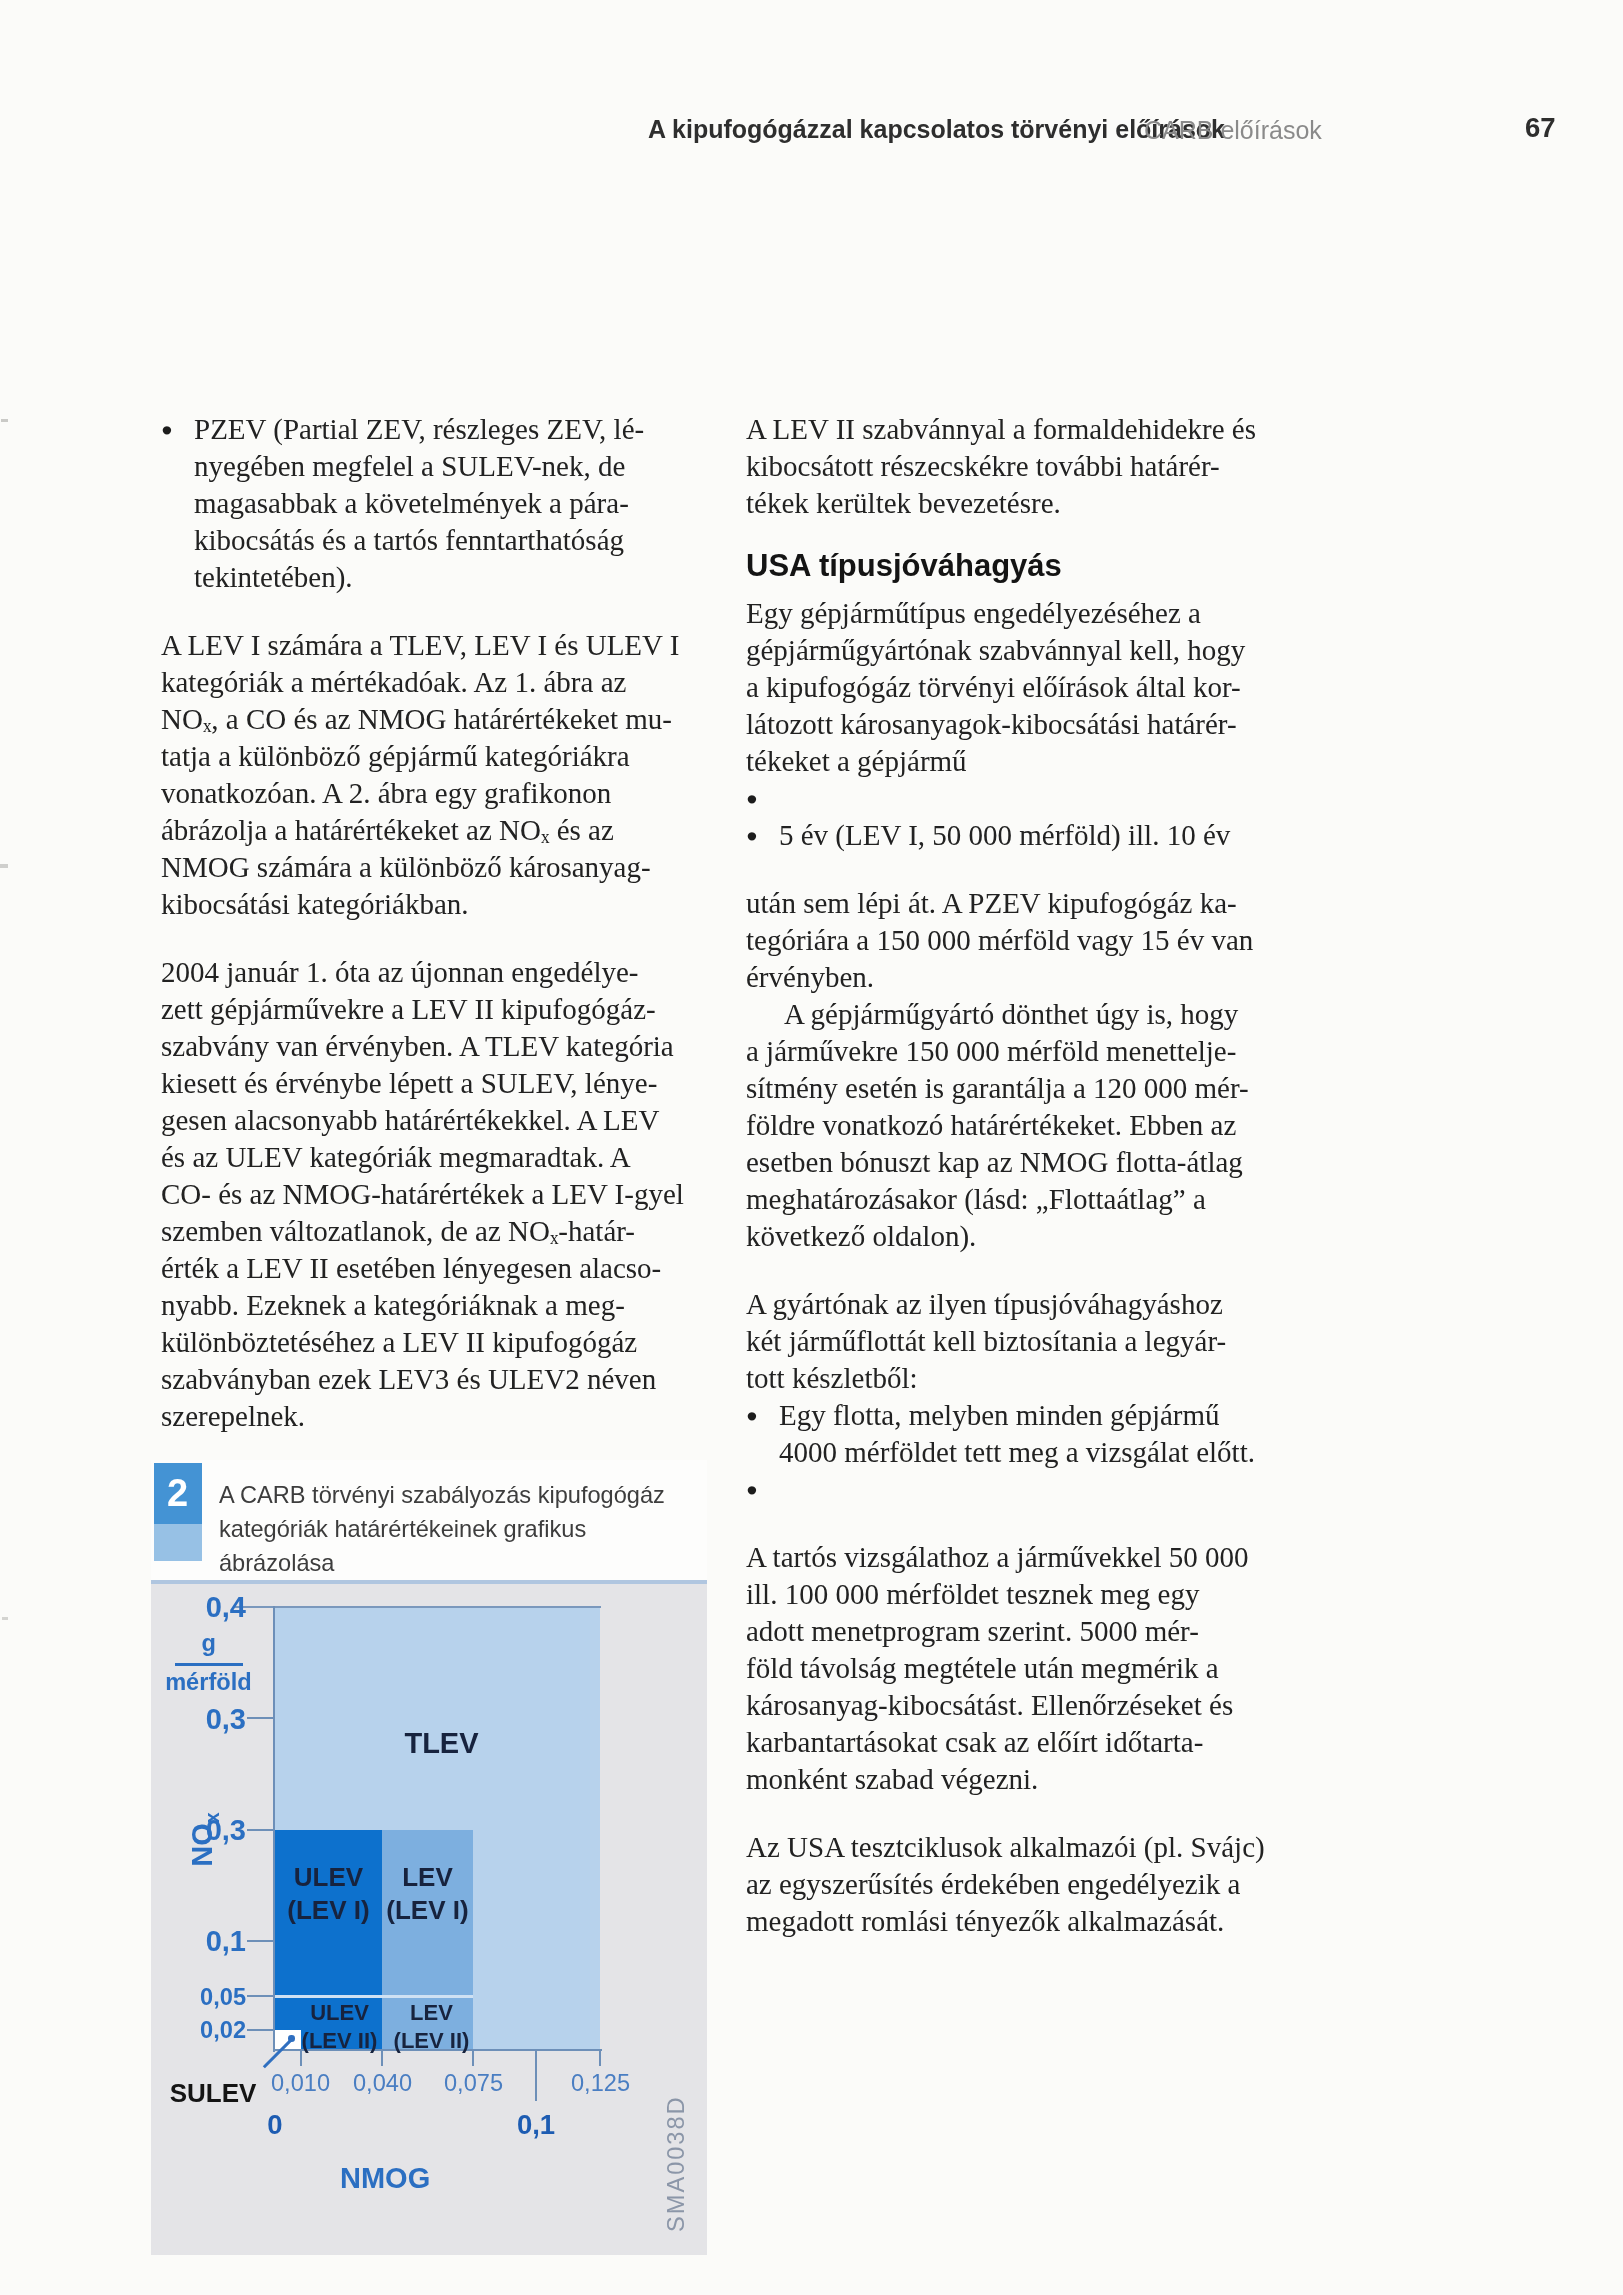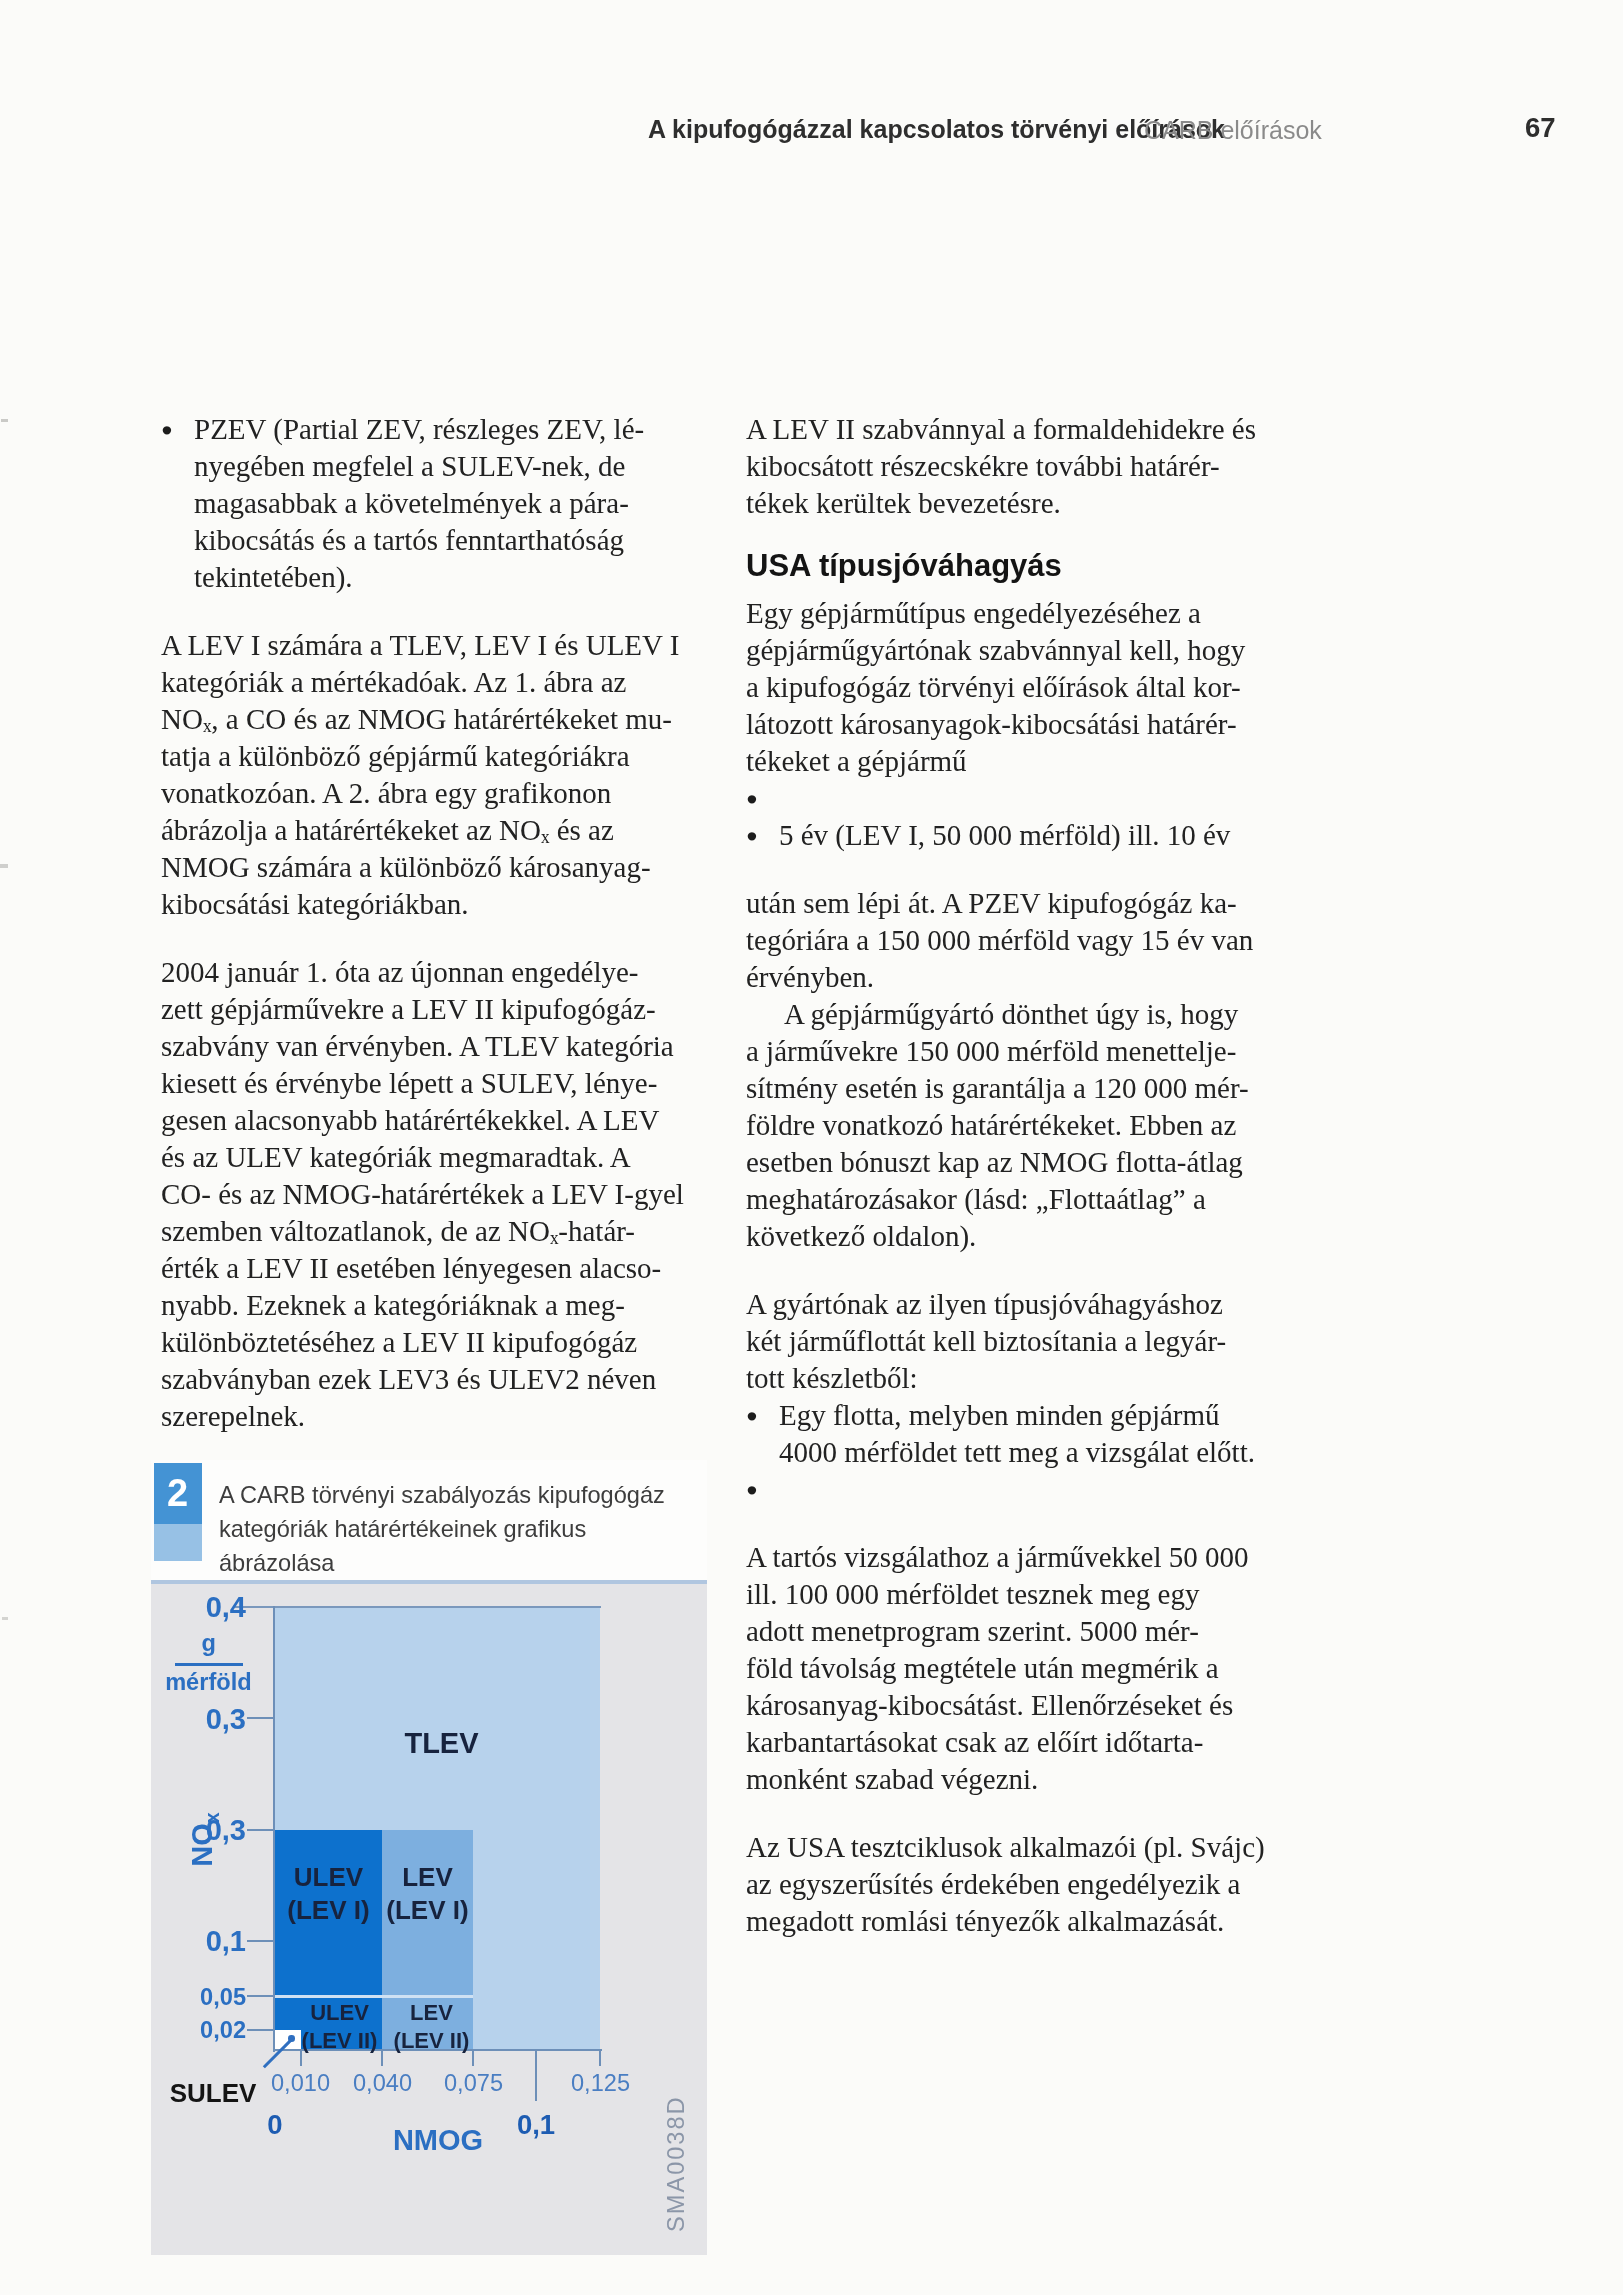--- a/index.html
+++ b/index.html
@@ -47,7 +47,7 @@
   .noxlab sub{font-size:19.6px;}
   .xlab{top:610px;width:79px;text-align:center;font-family:"Liberation Sans","DejaVu Sans",sans-serif;font-size:23.6px;color:#4a7ec2;}
   .xbold{top:649px;width:52px;text-align:center;font-family:"Liberation Sans","DejaVu Sans",sans-serif;font-weight:bold;font-size:27.5px;color:#1d5cb2;}
-  .nmog{left:189px;top:664px;width:196px;text-align:center;font-family:"Liberation Sans","DejaVu Sans",sans-serif;font-weight:bold;font-size:29px;color:#2b6fc2;}
+  .nmog{left:189px;top:702px;width:196px;text-align:left;font-family:"Liberation Sans","DejaVu Sans",sans-serif;font-weight:bold;font-size:29px;color:#2b6fc2;}
   .rlabel{width:131px;text-align:center;font-family:"Liberation Sans","DejaVu Sans",sans-serif;font-weight:bold;color:#17233e;white-space:pre-line;}
   .rlabel.big{font-size:29px;}
   .rlabel.mid{font-size:26px;line-height:33px;}

